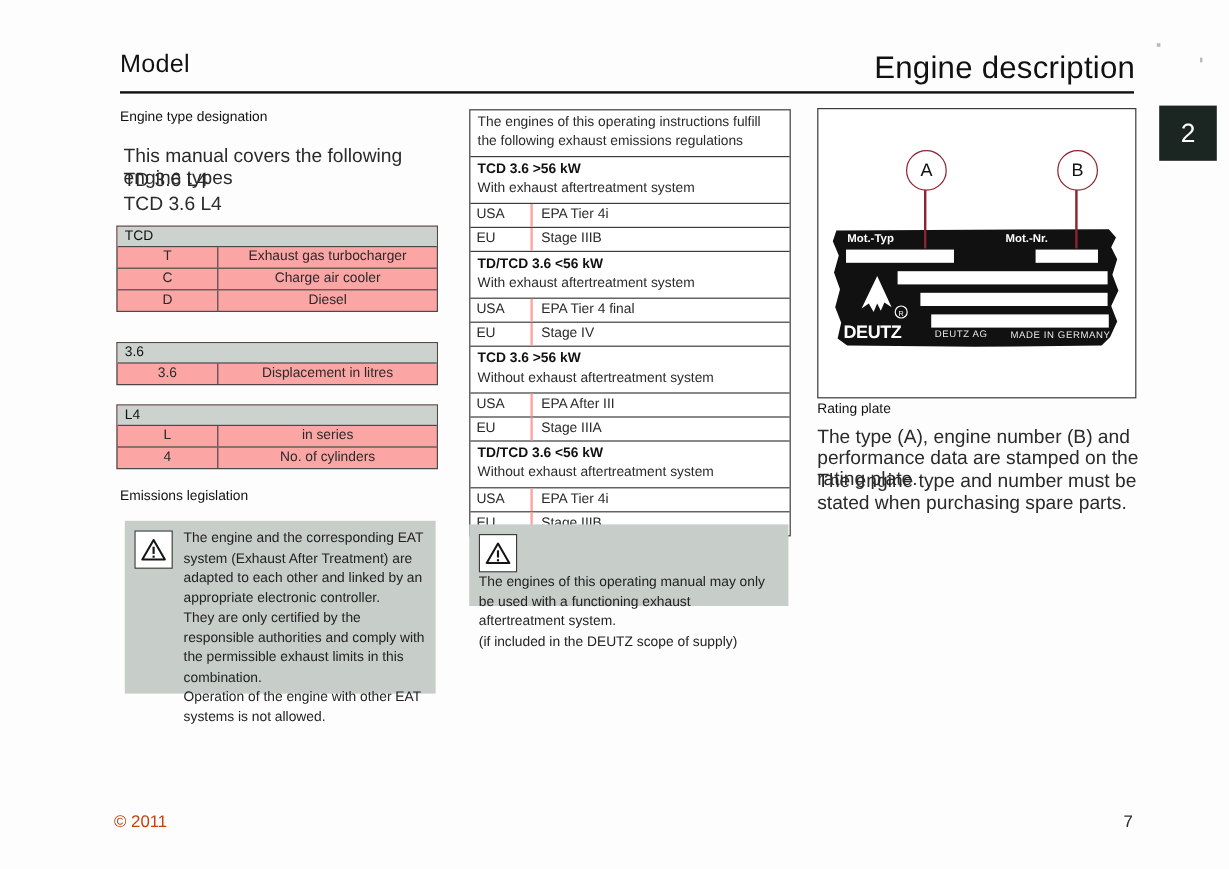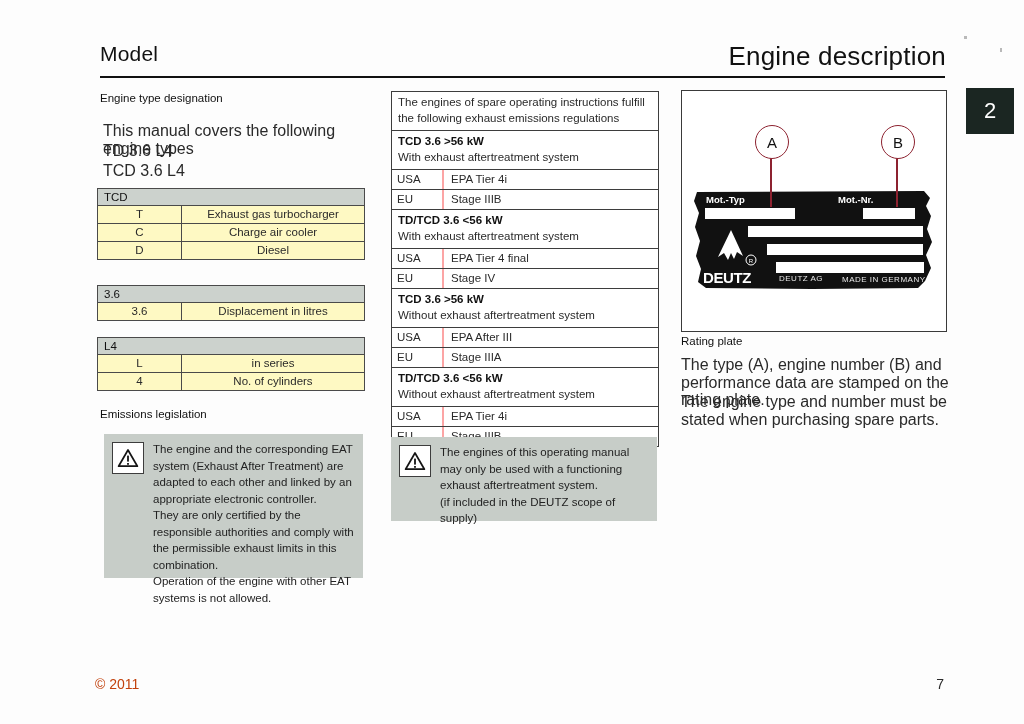--- a/index.html
+++ b/index.html
@@ -305,7 +305,7 @@
   </div>
 
   <div class="etbl">
-    <div class="band">The engines of spare operating instructions fulfill the following exhaust emissions regulations</div>
+    <div class="band">The engines of this operating instructions fulfill the following exhaust emissions regulations</div>
 
     <div class="band">
       <b>TCD 3.6 &gt;56 kW</b><br>

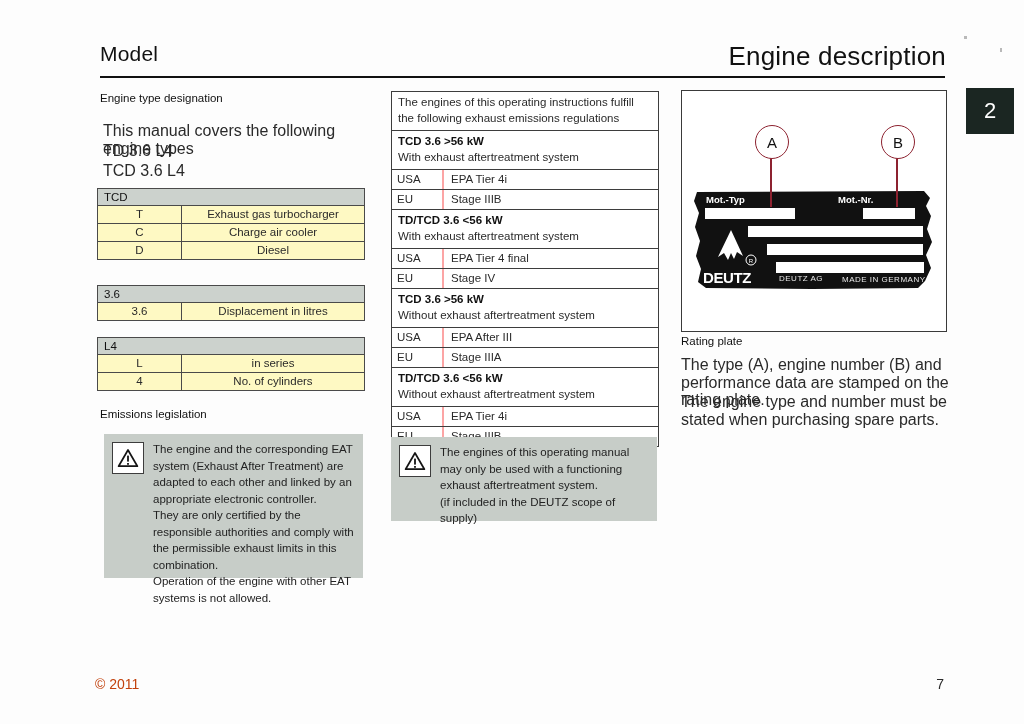--- a/index.html
+++ b/index.html
@@ -74,7 +74,7 @@
     border: 1px solid #4a4a4a;
     border-collapse: collapse;
     font-size: 11.5px;
-    background: #fef9c3;
+    background: #fca5a5;
   }
   .tbl .hrow {
     background: #ccd2cd;

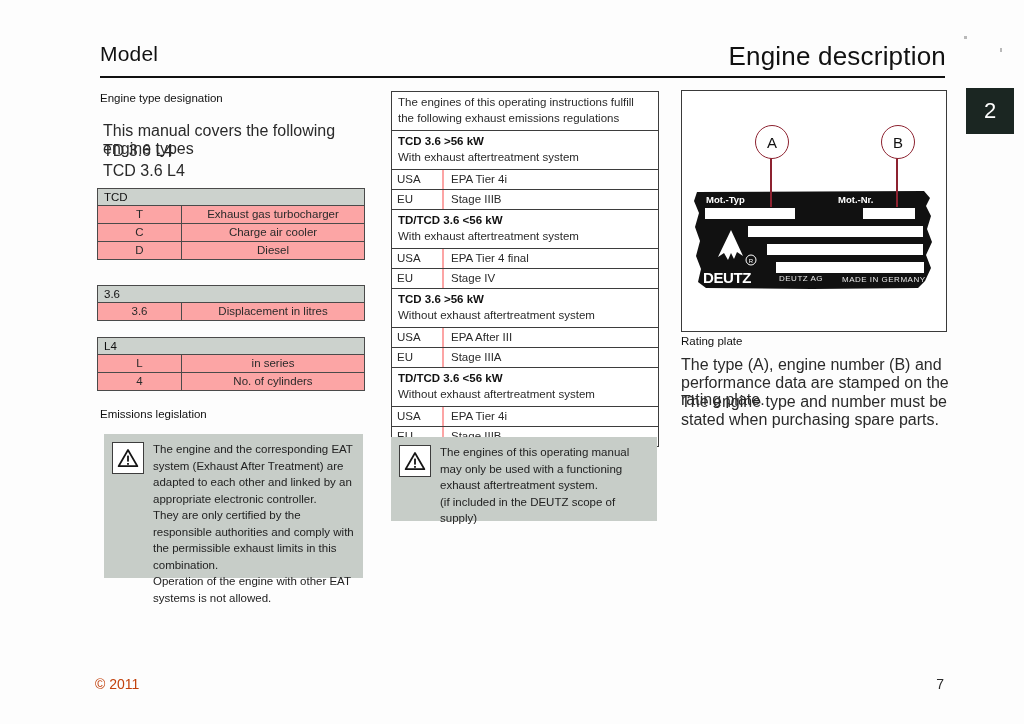--- a/index.html
+++ b/index.html
@@ -360,7 +360,7 @@
     </div>
   </div>
 
-  <div class="note" style="left:391px;top:437px;width:266px;height:84px;">
+  <div class="note" style="left:391px;top:437px;width:266px;height:68px;flex-direction:column;">
     <div class="warn-ico">
       <svg width="22" height="20" viewBox="0 0 22 20" aria-hidden="true">
         <path d="M11 2 L20.4 18.2 L1.6 18.2 Z" fill="none" stroke="#151515" stroke-width="1.7" stroke-linejoin="round"></path>

